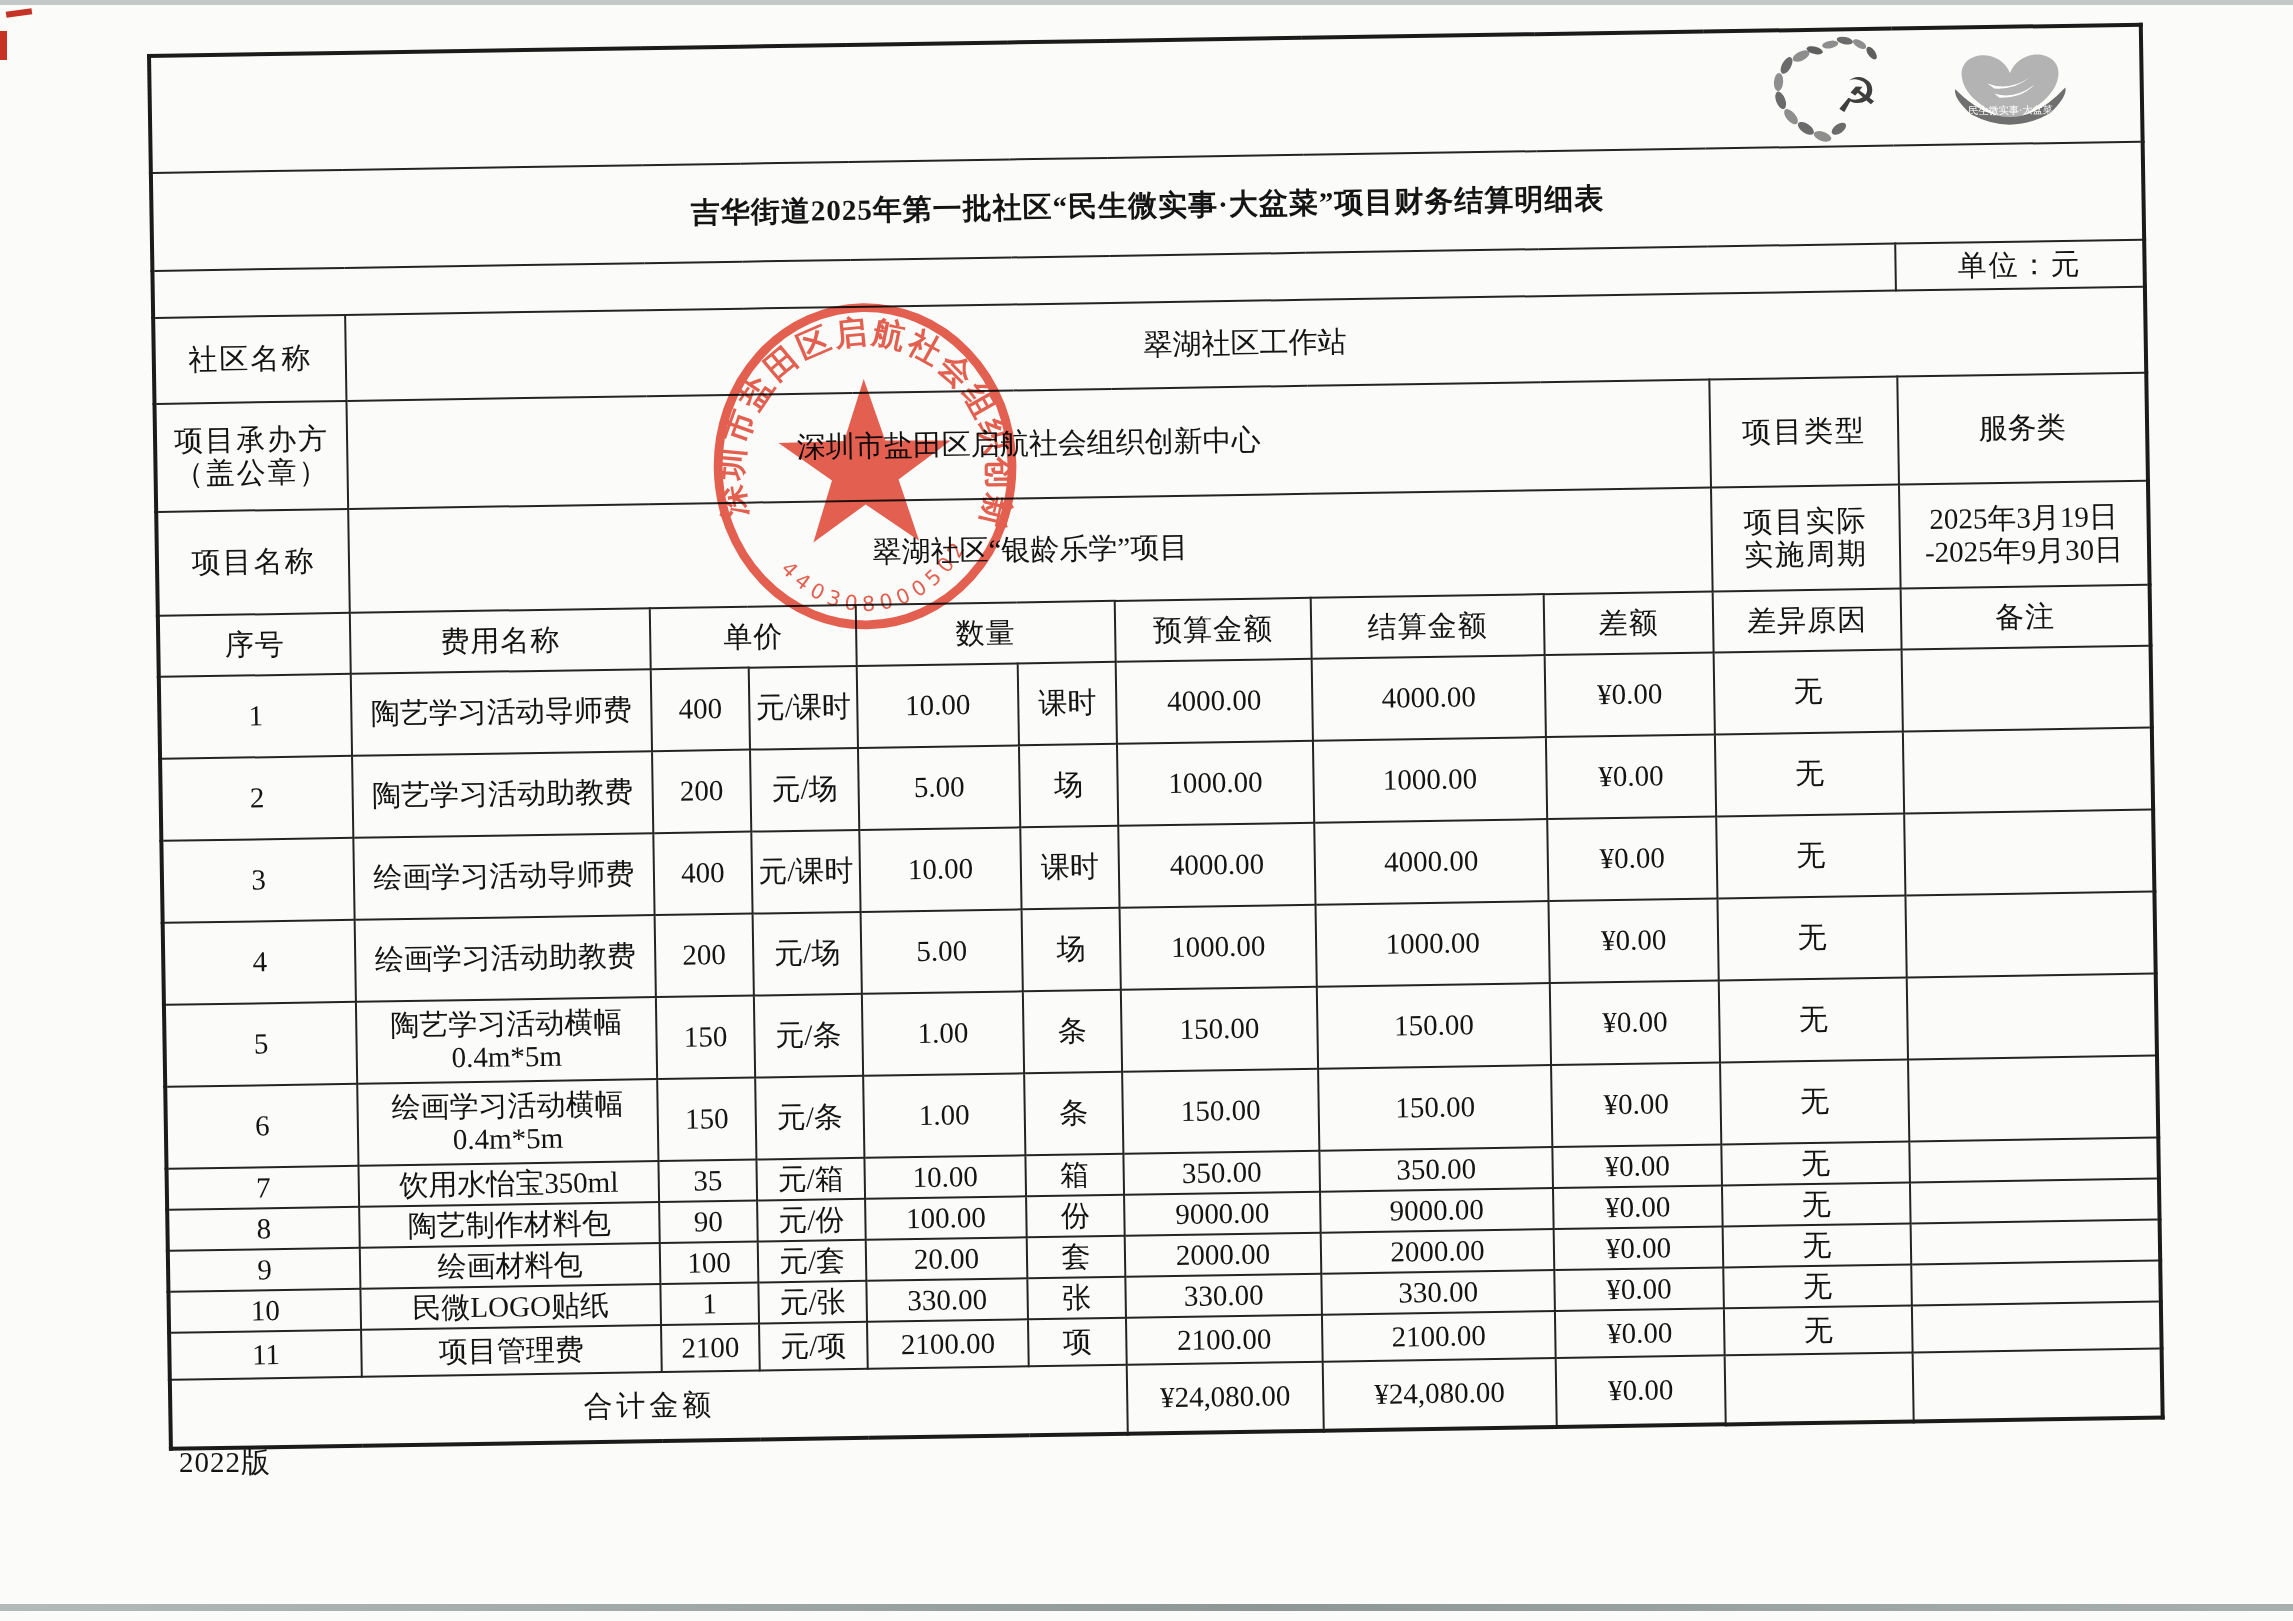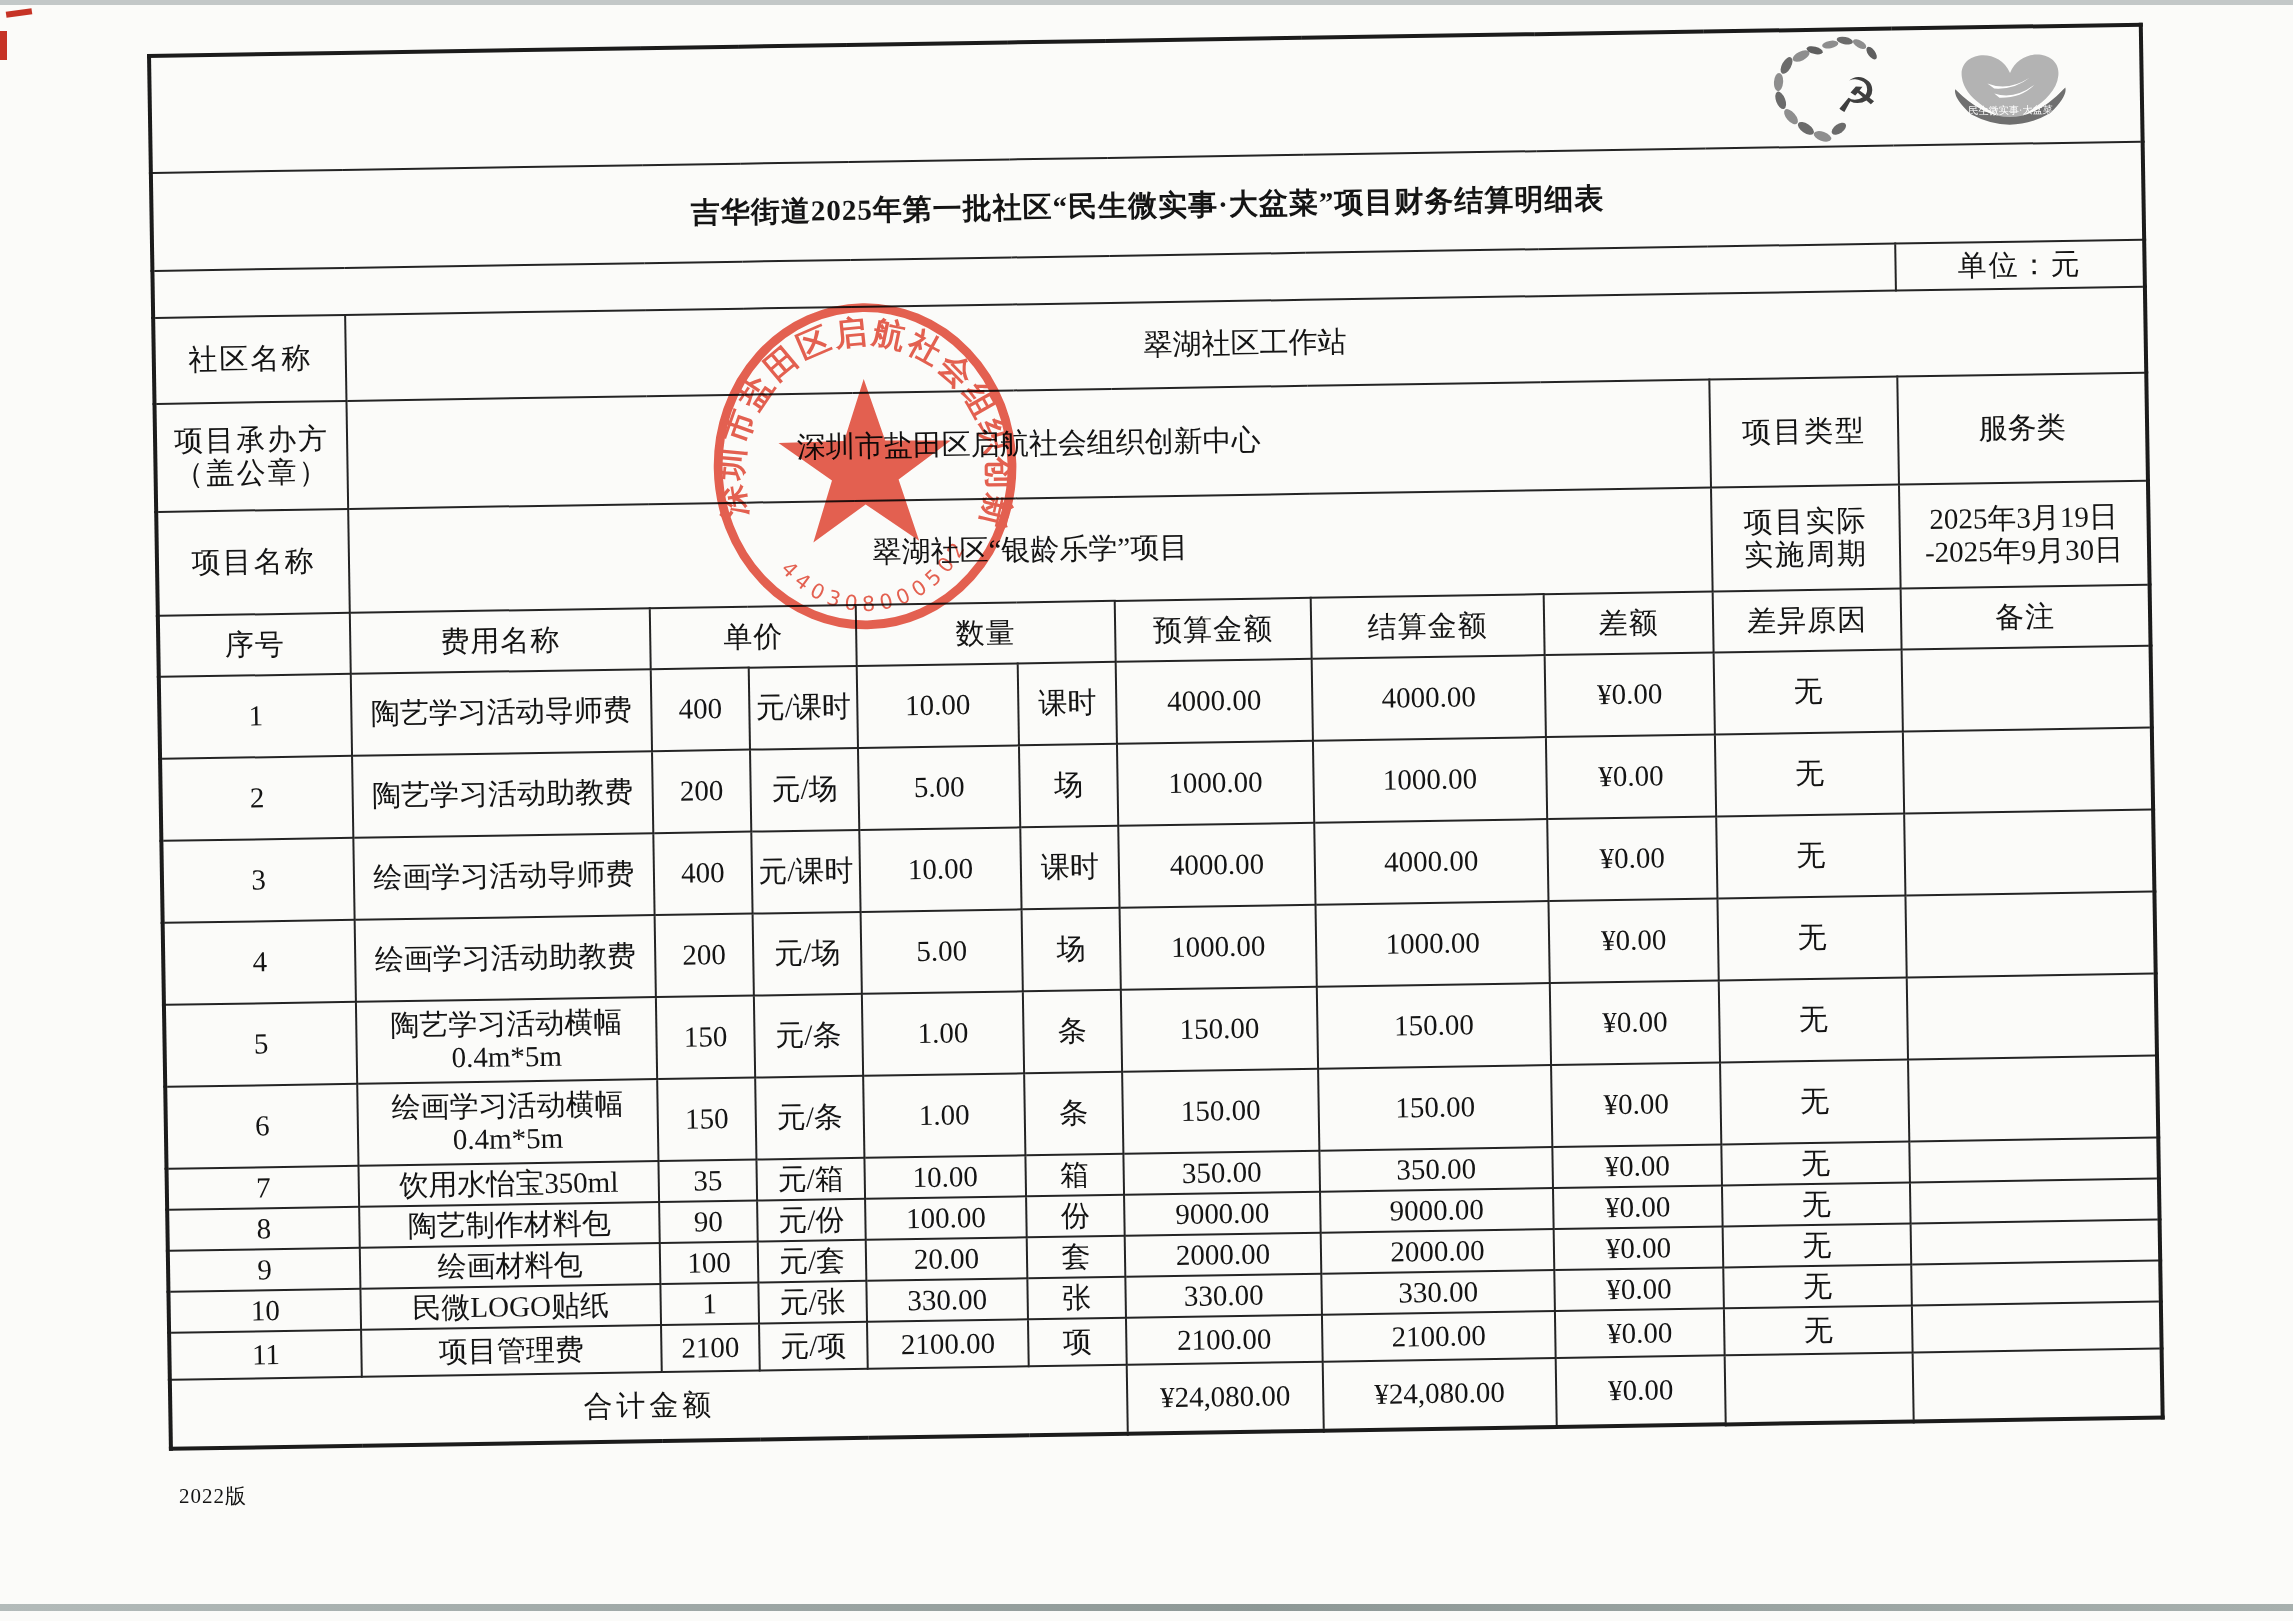--- a/index.html
+++ b/index.html
@@ -51,7 +51,7 @@
   .stamp{position:absolute;left:545px;top:245px;width:333px;height:353px;
     opacity:.88;mix-blend-mode:multiply;pointer-events:none;}
 
-  .version-note{position:absolute;left:179px;top:1482px;font-size:21px;letter-spacing:1px;}
+  .version-note{position:absolute;left:179px;top:1443px;font-size:29px;letter-spacing:1px;}
 </style>
 </head>
 <body>

